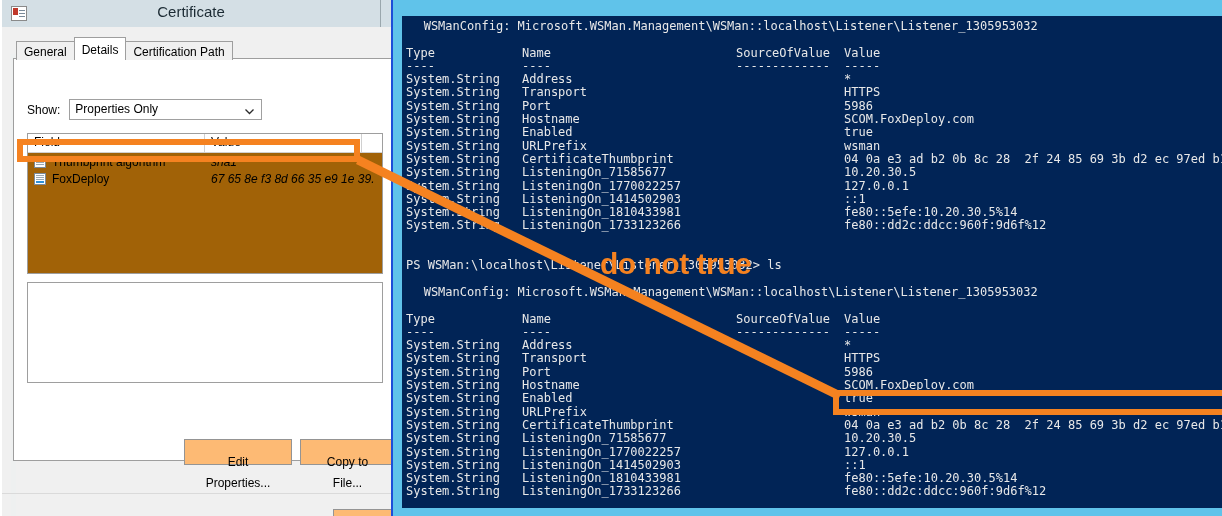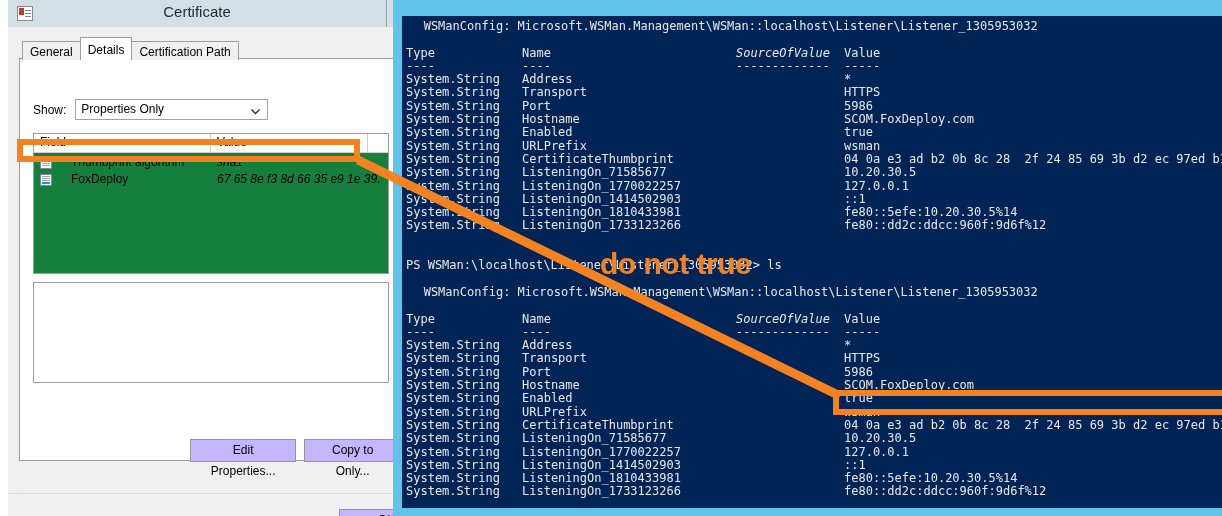--- a/index.html
+++ b/index.html
@@ -21,12 +21,12 @@
   
   #cert-dialog {
     position: absolute;
-    left: 8px; top: 0;
+    left: 2px; top: 0;
     width: 393px;
     height: 516px;
     background: #f0f0f0;
     box-sizing: border-box;
-    border-right: 6px solid #1d4ed8;
+    border-right: 4px solid #1d4ed8;
     overflow: hidden;
   }
   #cert-titlebar {

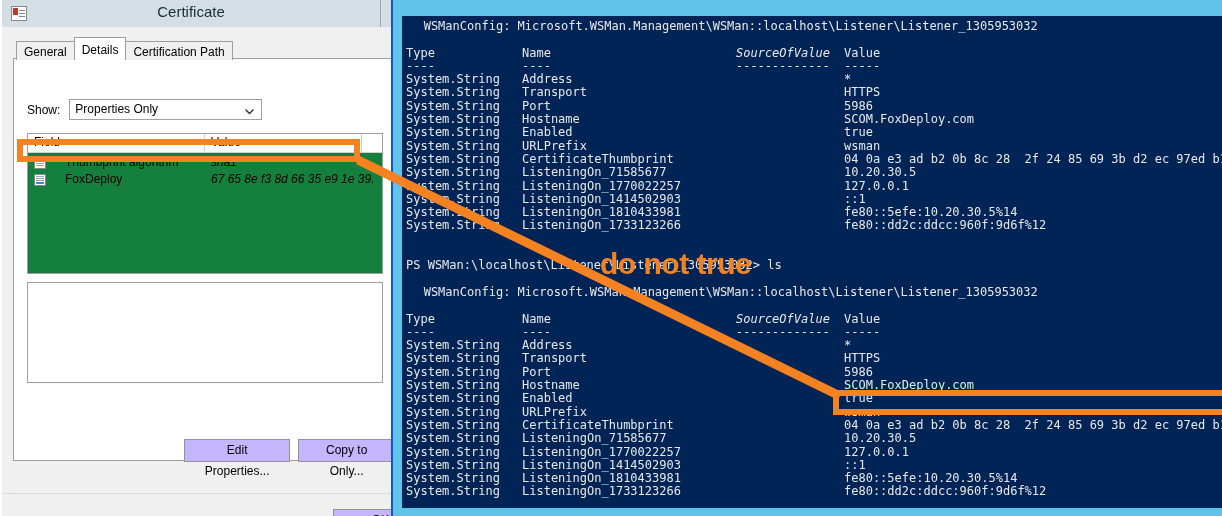--- a/index.html
+++ b/index.html
@@ -319,7 +319,7 @@
   .ps-cols { position: relative; height: 13.3px; }
   .col-type   { position: absolute; left: 4px;   }
   .col-name   { position: absolute; left: 120px; }
-  .col-src    { position: absolute; left: 334px; font-style: italic; }
+  .col-src    { position: absolute; left: 334px; }
   .col-value  { position: absolute; left: 442px; }
 
   

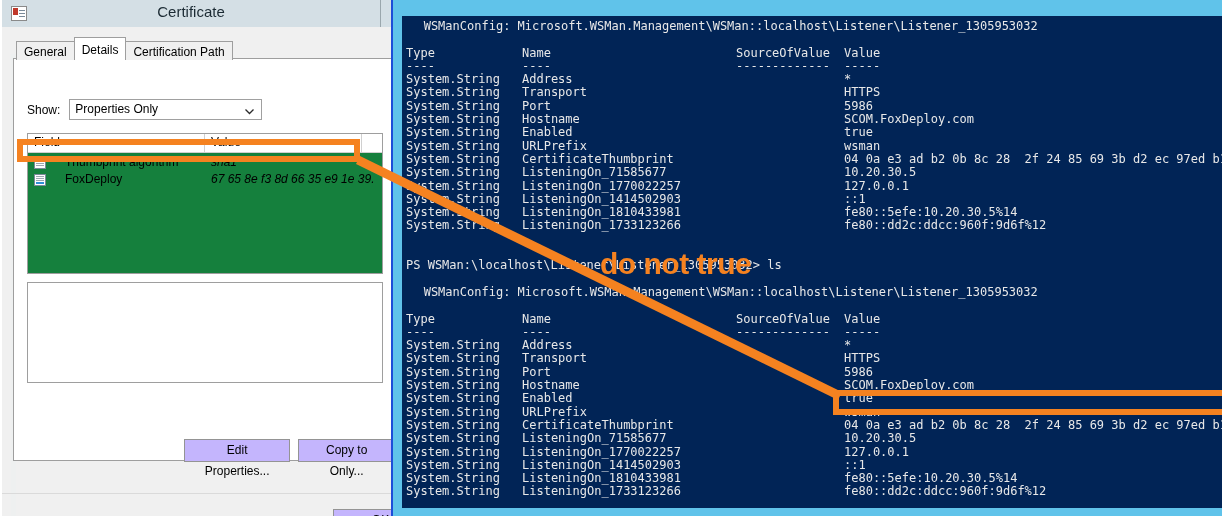--- a/index.html
+++ b/index.html
@@ -159,7 +159,7 @@
     left: 25px; top: 106px;
     width: 356px;
     height: 141px;
-    background: #15803d;
+    background: #a16207;
     border: 1px solid #9e9e9e;
     box-sizing: border-box;
     overflow: hidden;

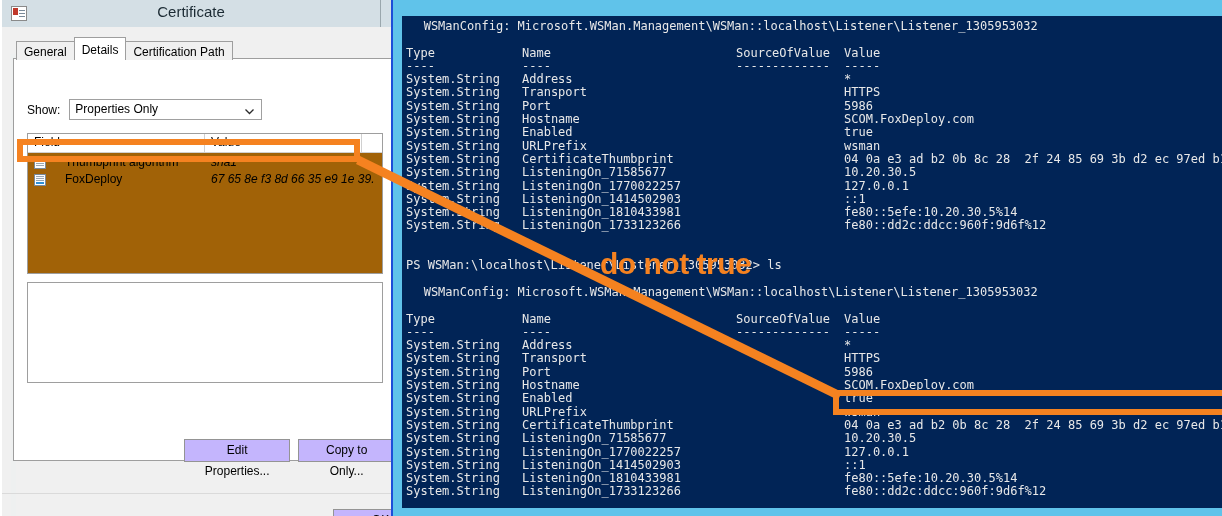--- a/index.html
+++ b/index.html
@@ -189,10 +189,9 @@
   .fr-name {
     width: 177px;
     display: flex;
-    align-items: flex-end;
+    align-items: center;
     box-sizing: border-box;
     padding-left: 6px;
-    gap: 13px;
   }
   .row-icon {
     width: 12px; height: 12px;

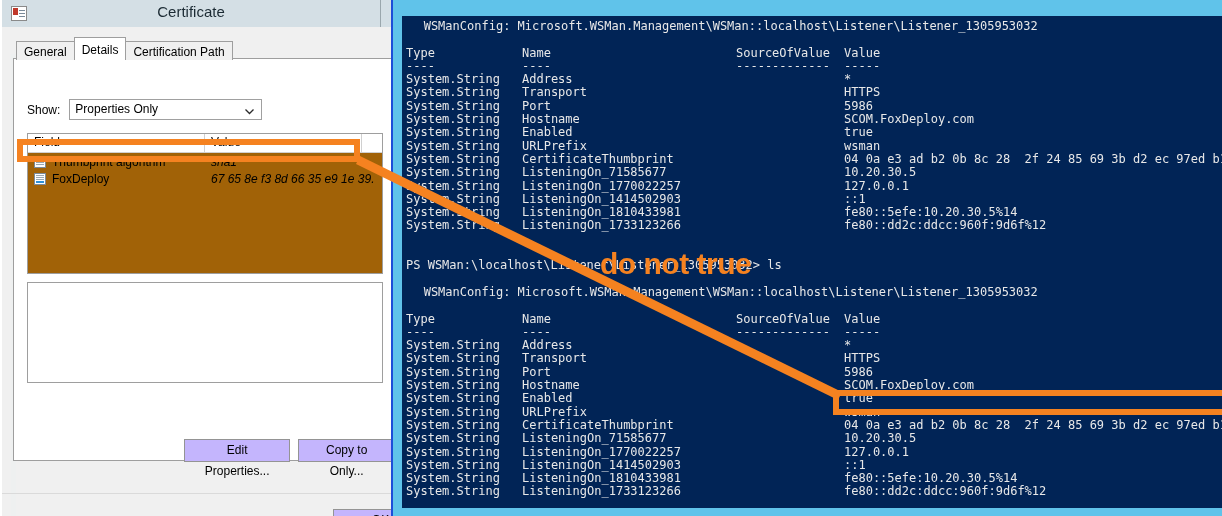--- a/index.html
+++ b/index.html
@@ -238,13 +238,13 @@
     gap: 8px;
   }
   .win-btn {
-    background: #c4b5fd;
+    background: #fdba74;
     border: 1px solid #949494;
     font-size: 12px;
     color: #000;
     height: 23px;
     min-width: 95px;
-    padding: 0 10px;
+    padding: 12px 10px;
     box-sizing: border-box;
     line-height: 21px;
     text-align: center;

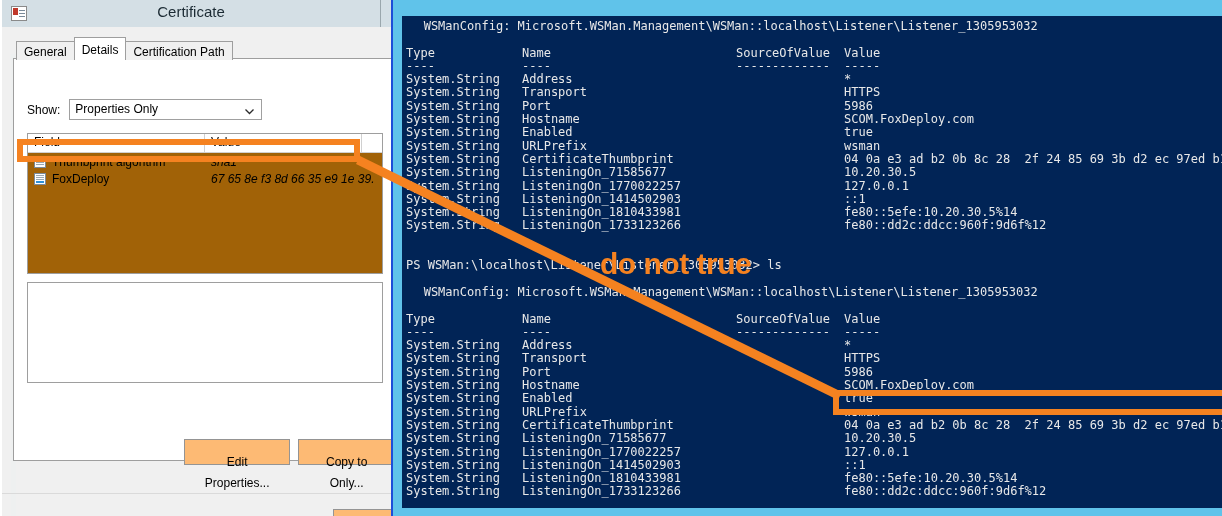--- a/index.html
+++ b/index.html
@@ -417,7 +417,7 @@
 
     <div id="cert-buttons">
       <div class="win-btn">Edit Properties...</div>
-      <div class="win-btn">Copy to Only...</div>
+      <div class="win-btn">Copy to File...</div>
     </div>
 
     <div id="cert-footer-sep"></div>

